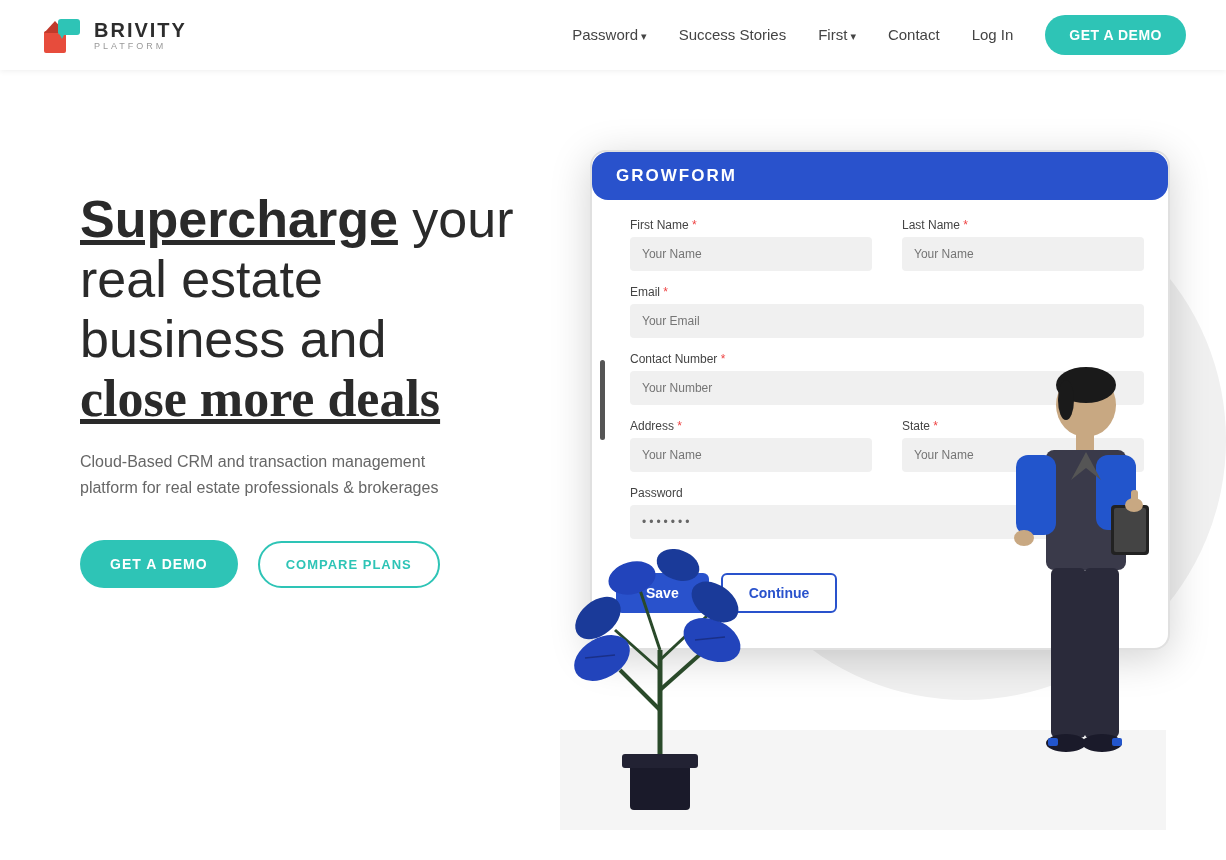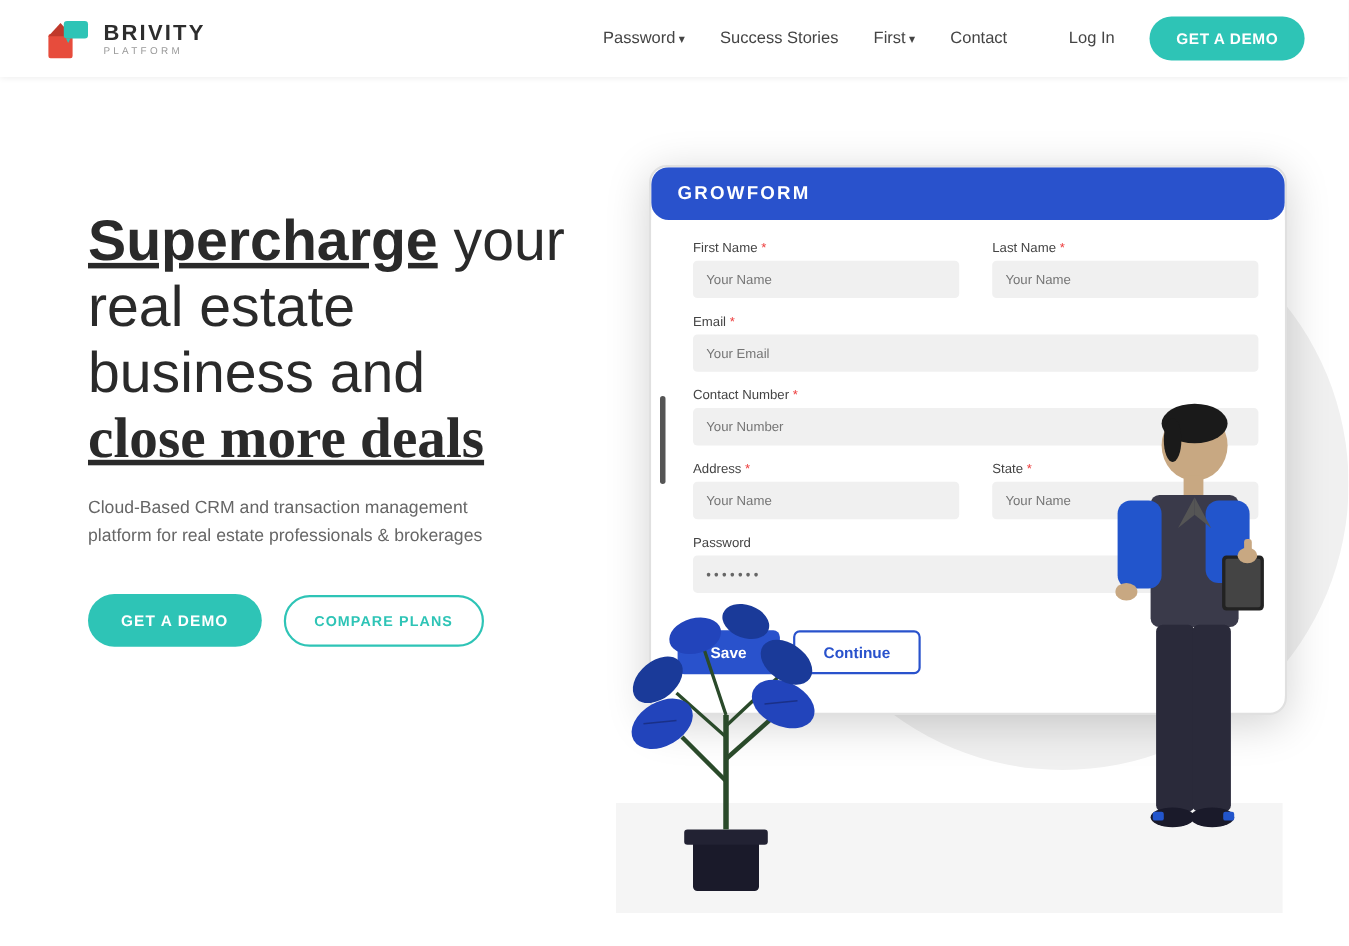--- a/index.html
+++ b/index.html
@@ -61,7 +61,6 @@
     }
     .nav-links li a.login {
       color: #444;
-      margin-left: 24px;
     }
     .btn-demo-nav {
       background: #2ec4b6;

